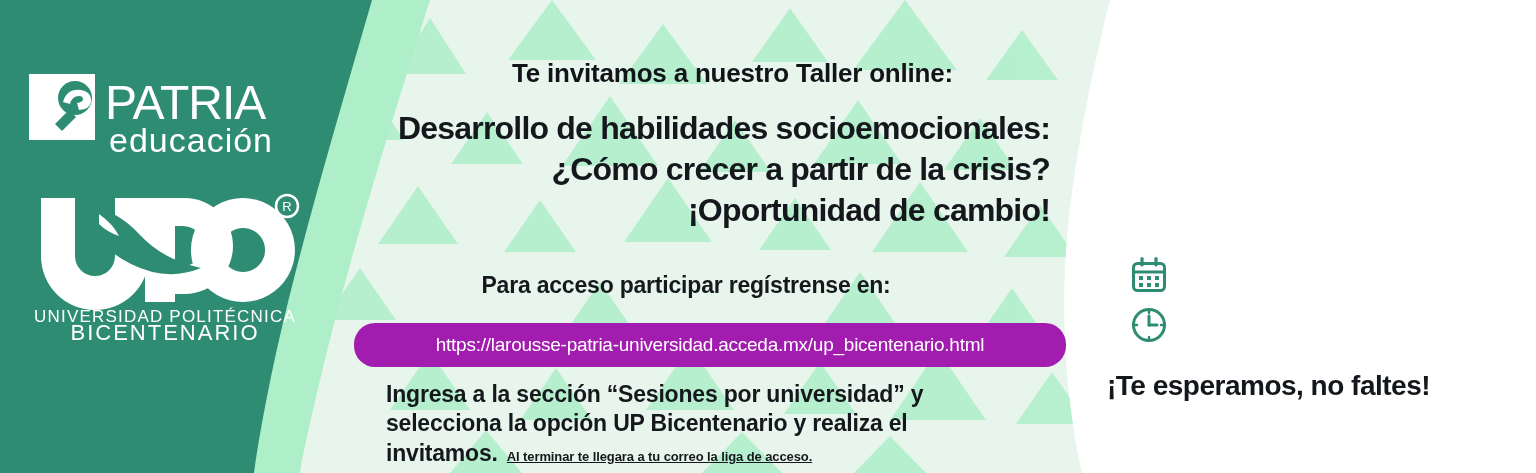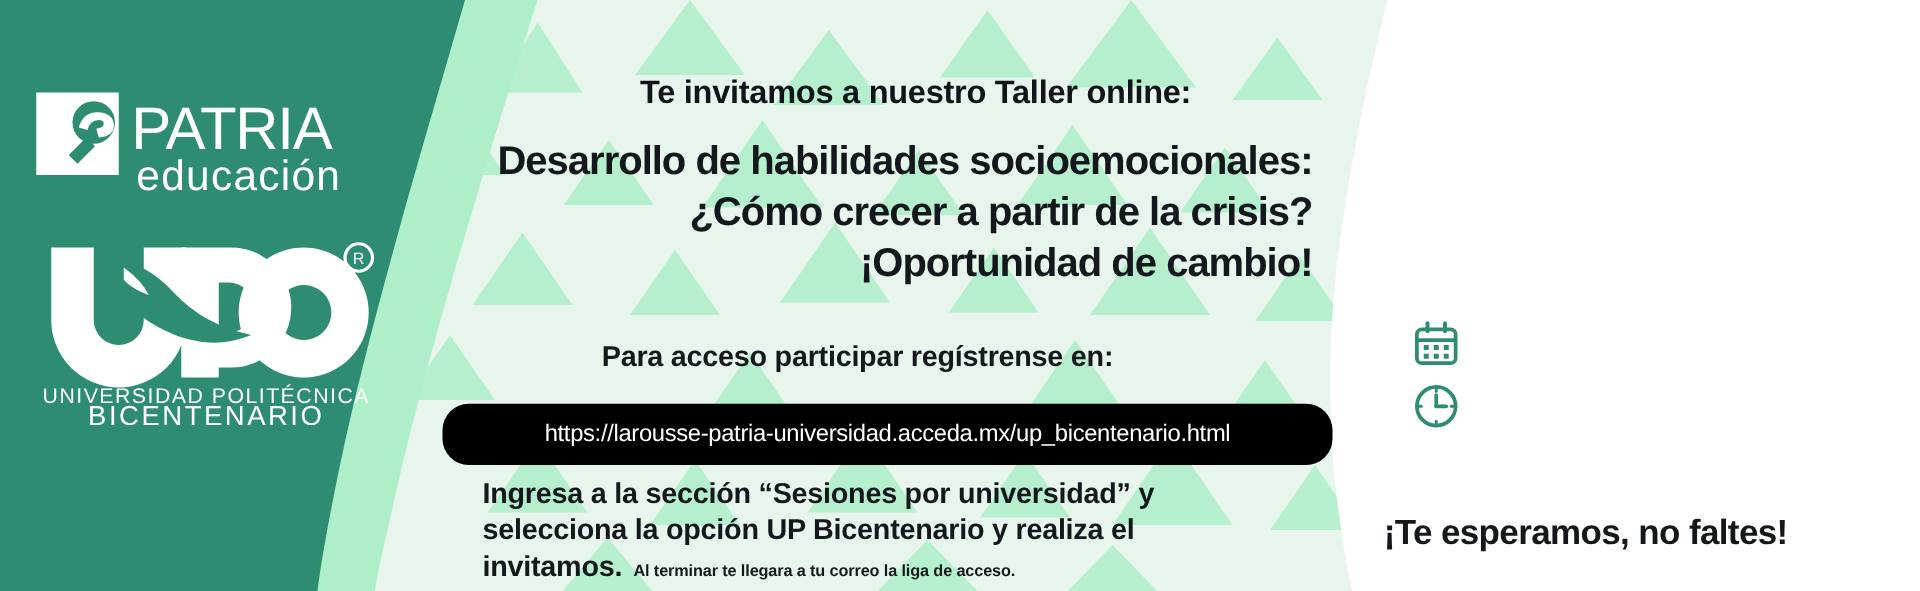--- a/index.html
+++ b/index.html
@@ -62,8 +62,8 @@
   }
   #url-pill {
     position:absolute; left:18px; top:287px;
-    width:712px; height:49px;
-    background:#000000; border-radius:21px;
+    width:712px; height:44px;
+    background:#a21caf; border-radius:21px;
     display:flex; align-items:center; justify-content:center;
     box-sizing:border-box;
   }

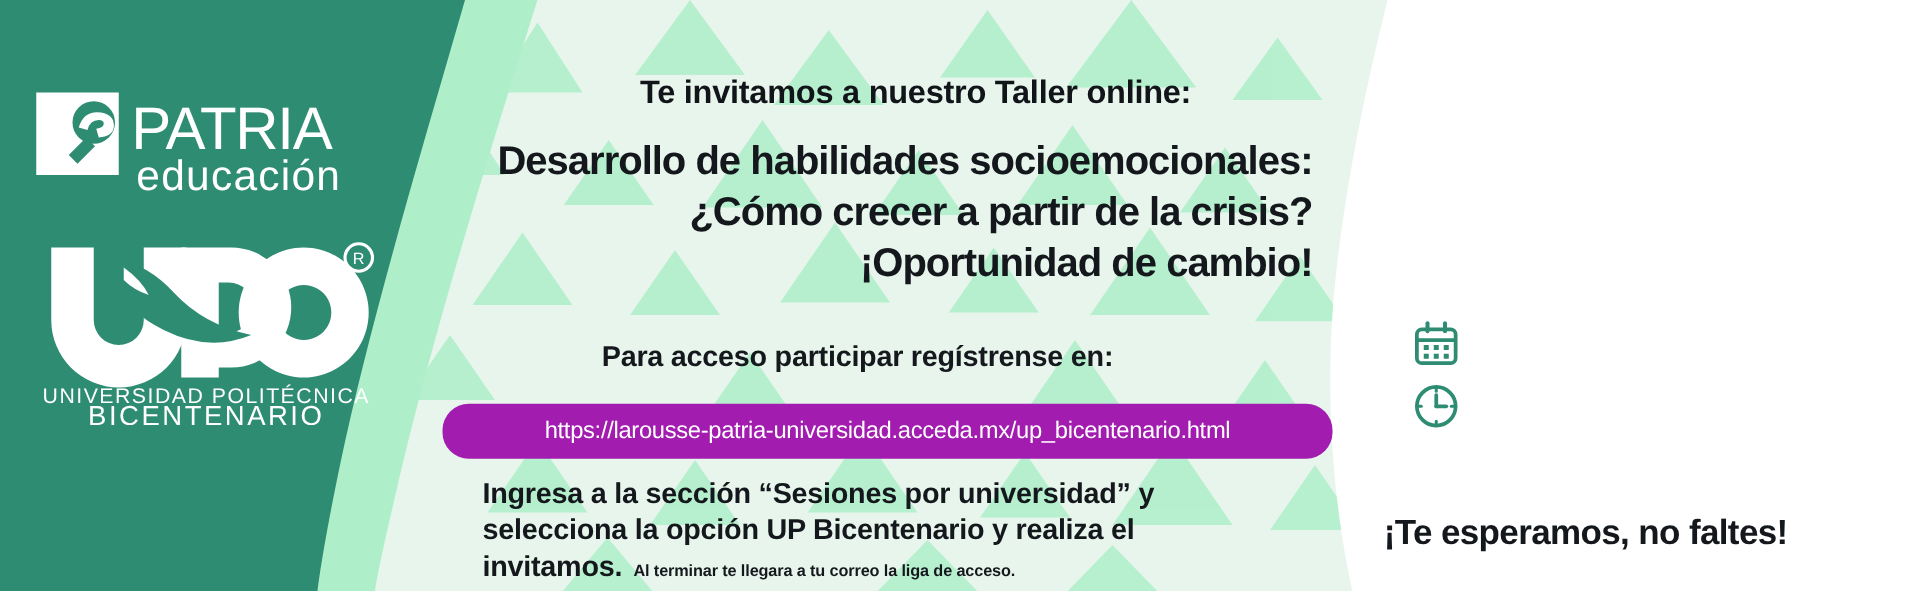--- a/index.html
+++ b/index.html
@@ -105,7 +105,7 @@
   #closing {
     position:absolute; left:12px; top:370px;
     font-size:28px; font-weight:bold; color:#14181c;
-    letter-spacing:-0.5px; white-space:nowrap;margin-top:40px;
+    letter-spacing:-0.5px; white-space:nowrap;
   }
 </style>
 </head>

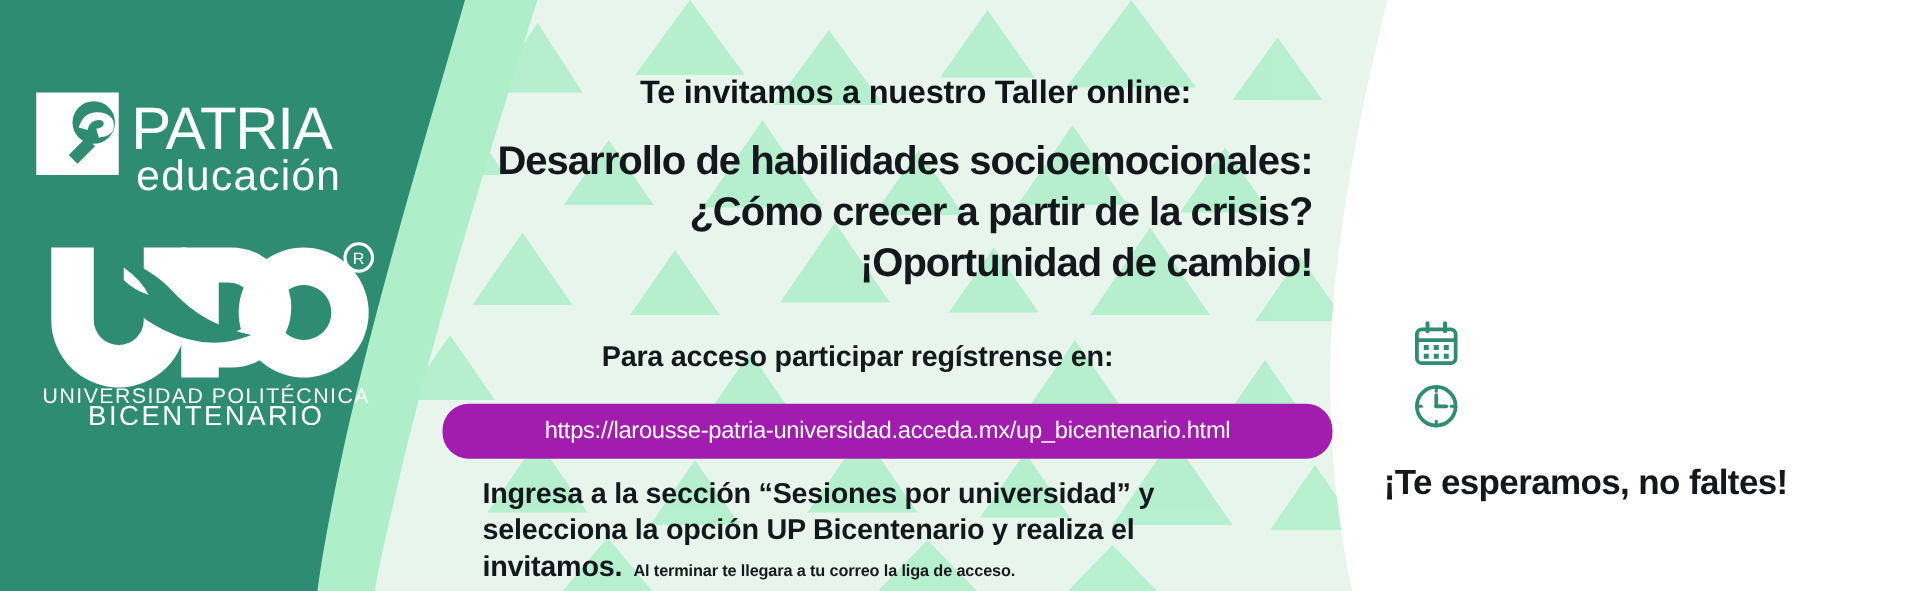--- a/index.html
+++ b/index.html
@@ -82,7 +82,7 @@
   .instructions .ln.last { display:flex; align-items:baseline; gap:9px; }
   .instructions .fineprint {
     font-size:13px; font-weight:bold; color:#14181c;
-    letter-spacing:-0.1px; white-space:nowrap;
+    letter-spacing:-0.1px; white-space:nowrap;text-decoration:underline;
   }
 
   

